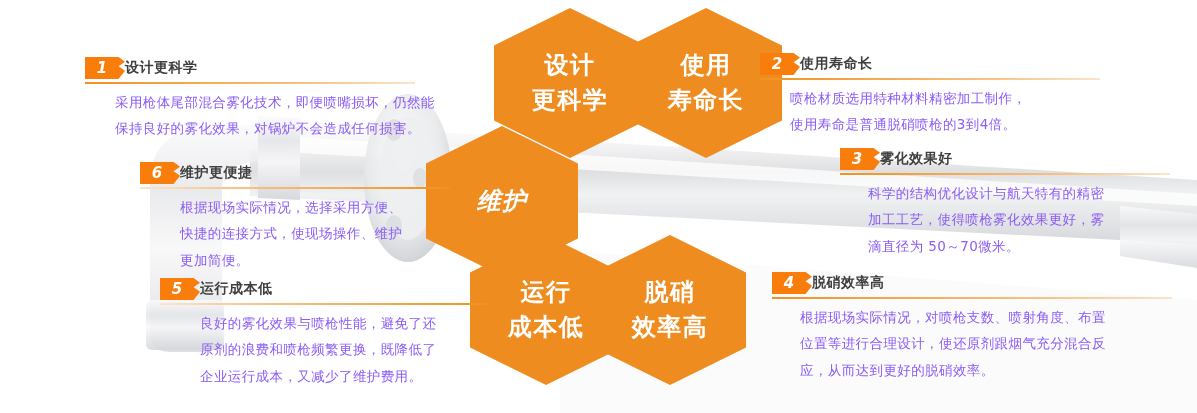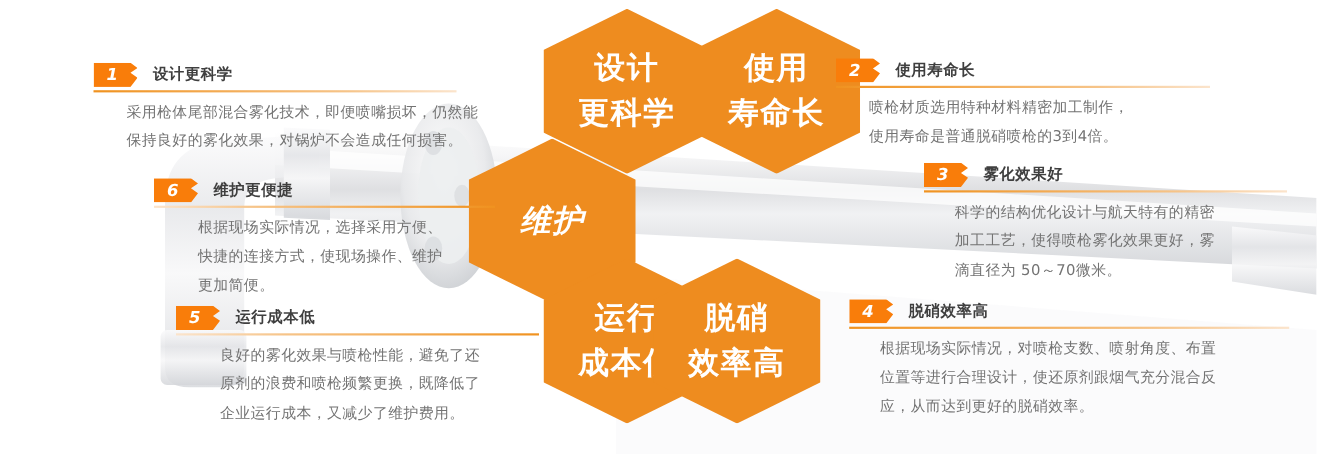--- a/index.html
+++ b/index.html
@@ -64,7 +64,6 @@
     flex:0 0 auto;
   }
   .htitle{
-    margin-left:14px;
     font-size:14px;
     font-weight:bold;
     color:#3f3f3f;

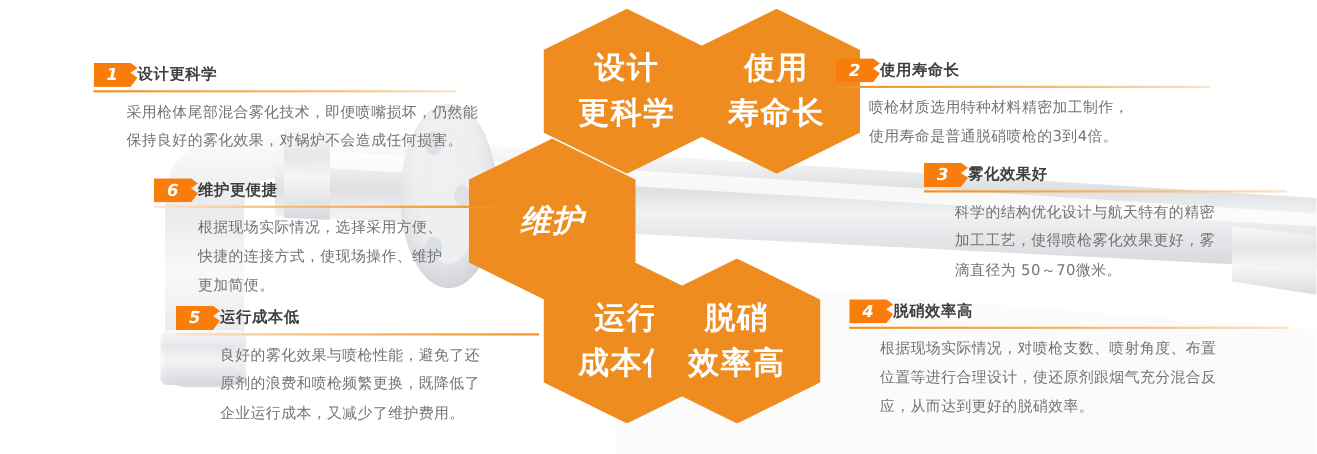--- a/index.html
+++ b/index.html
@@ -29,7 +29,7 @@
     align-items:center;justify-content:center;
     color:#ffffff;
     font-weight:bold;
-    font-size:28px;
+    font-size:24px;
     letter-spacing:1.5px;
     line-height:1.45;
     text-align:center;

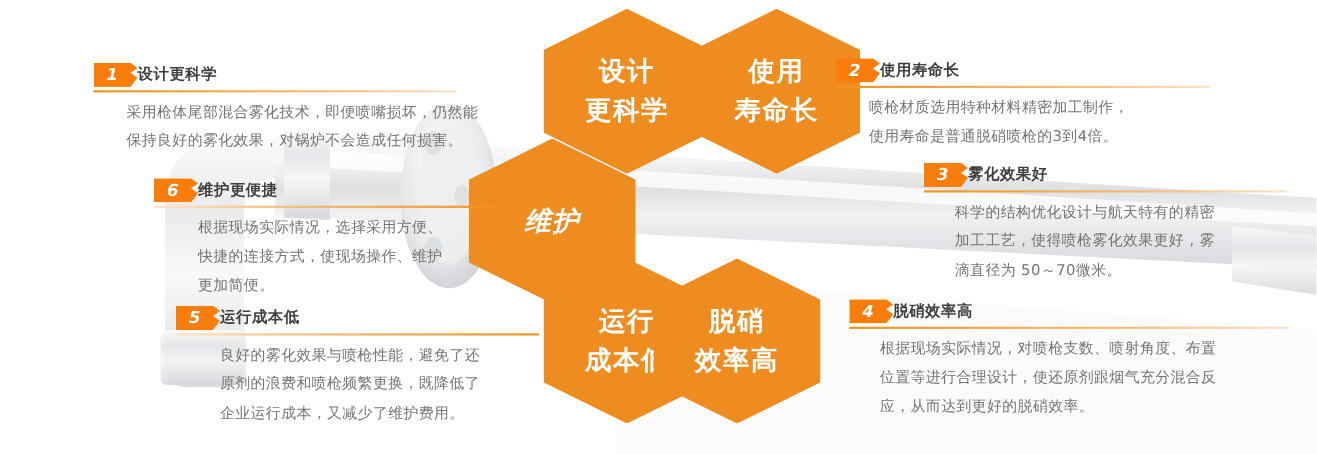--- a/index.html
+++ b/index.html
@@ -80,7 +80,7 @@
   }
   .body{
     font-size:13.5px;
-    color:#737373;
+    color:#8b5cf6;
     line-height:1.95;
     letter-spacing:.4px;
   }

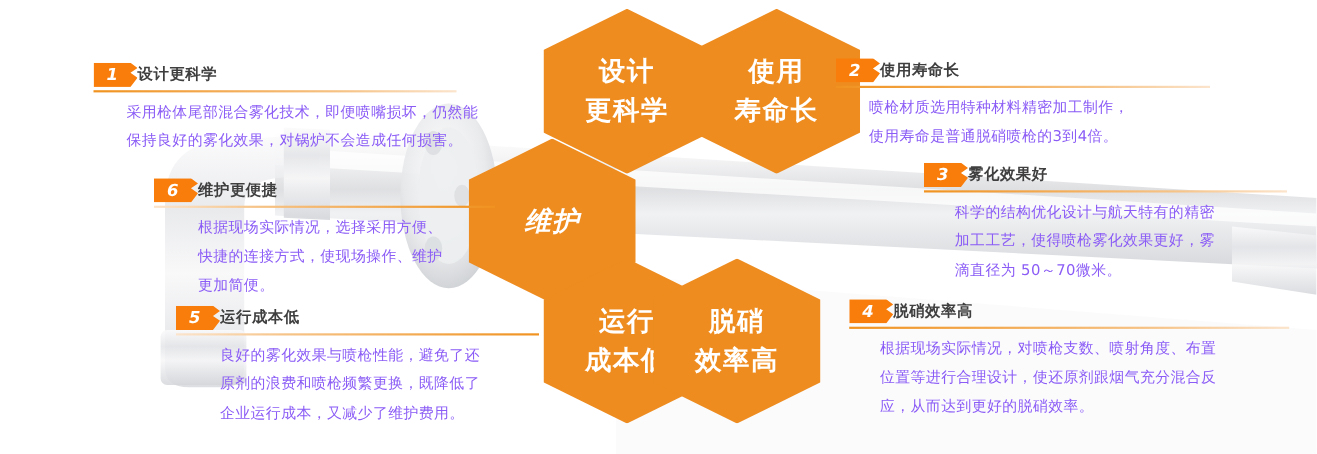--- a/index.html
+++ b/index.html
@@ -40,7 +40,7 @@
   .hex-2{left:630px;top:8px;}
   .hex-3{left:426px;top:126px;font-style:italic;}
   .hex-4{left:698px;top:126px;}
-  .hex-5{left:494px;top:235px;}
+  .hex-5{left:470px;top:235px;}
   .hex-6{left:594px;top:235px;text-align:center;}
 
   

